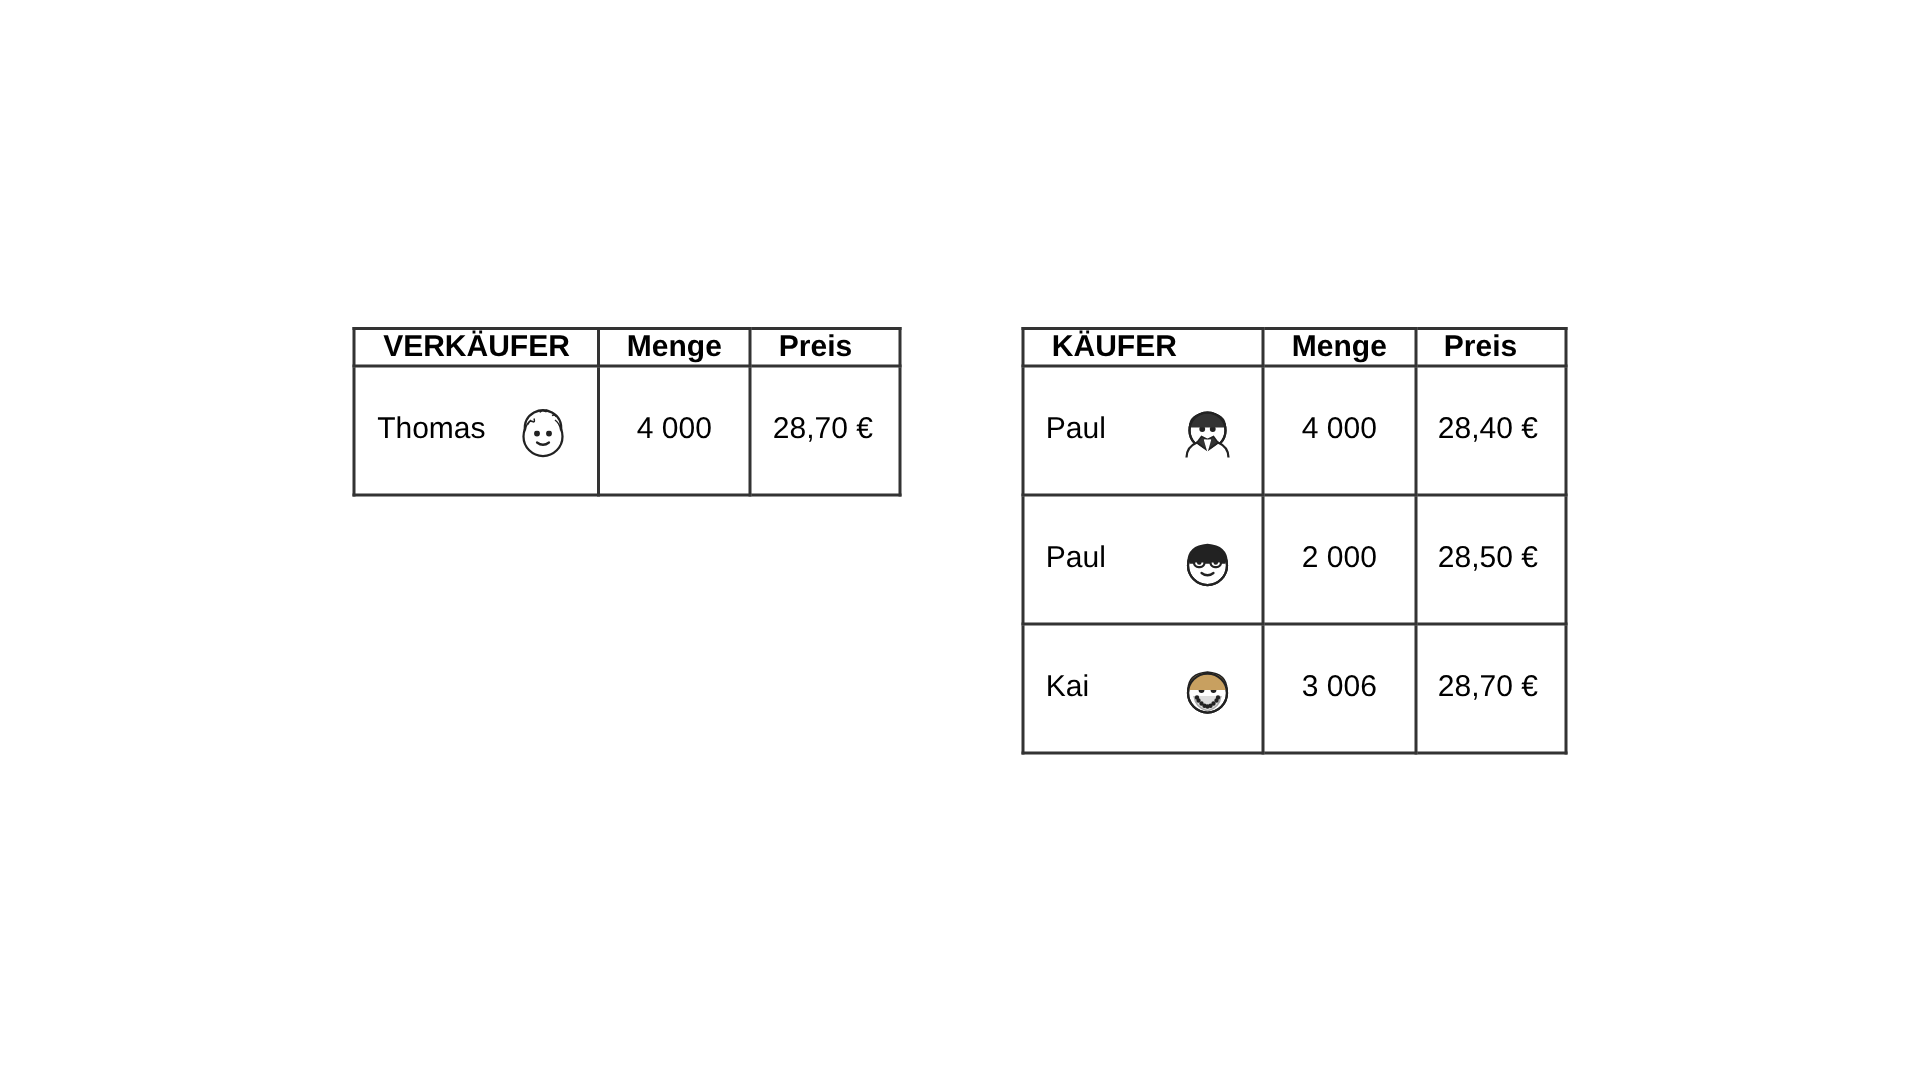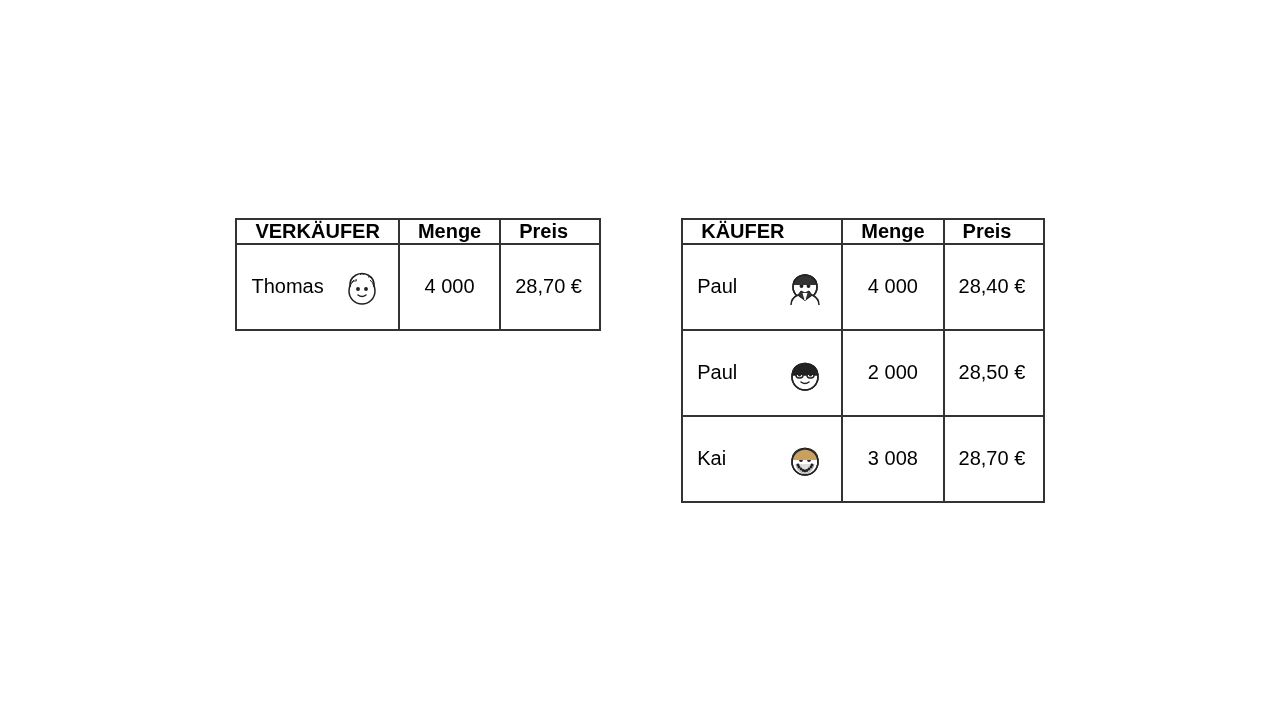--- a/index.html
+++ b/index.html
@@ -196,7 +196,7 @@
       </svg></div>
               </div>
             </td>
-            <td class="col-menge">3 008</td>
+            <td class="col-menge">3 006</td>
             <td class="col-preis">28,70 €</td>
           </tr>
         </tbody>

